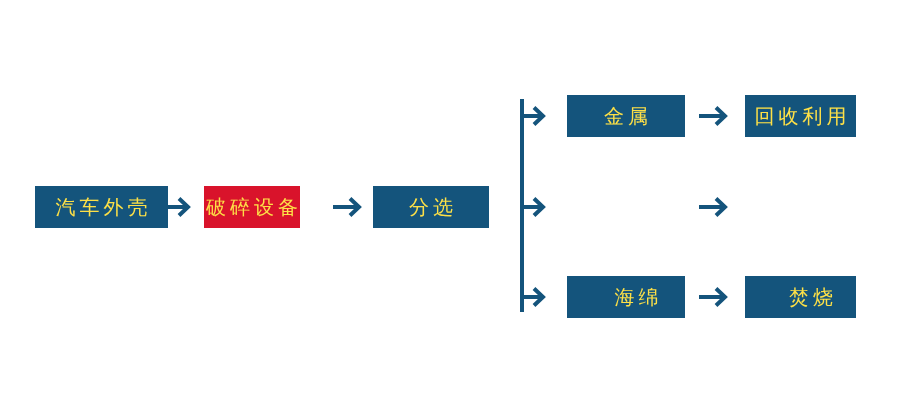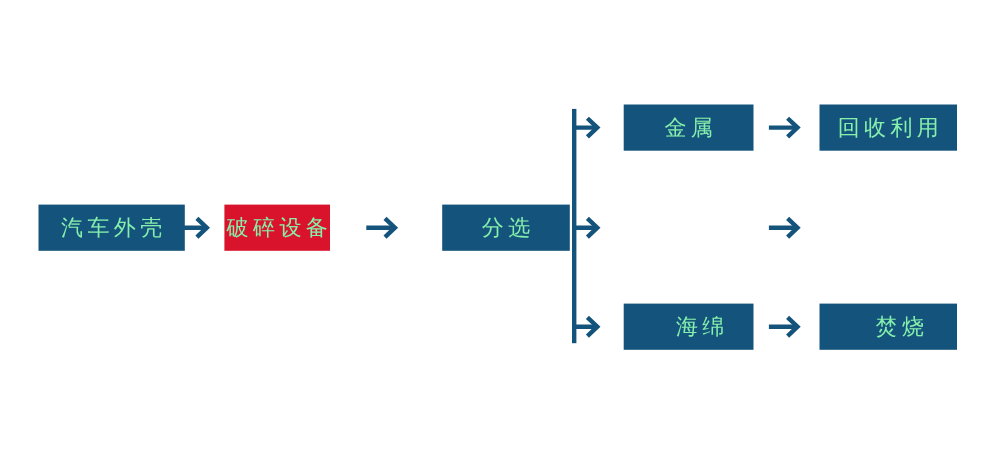--- a/index.html
+++ b/index.html
@@ -25,7 +25,7 @@
     display: flex;
     align-items: center;
     justify-content: center;
-    color: #86efac;
+    color: #fde047;
     font-size: 20px;
     letter-spacing: 4px;
     text-indent: 4px;

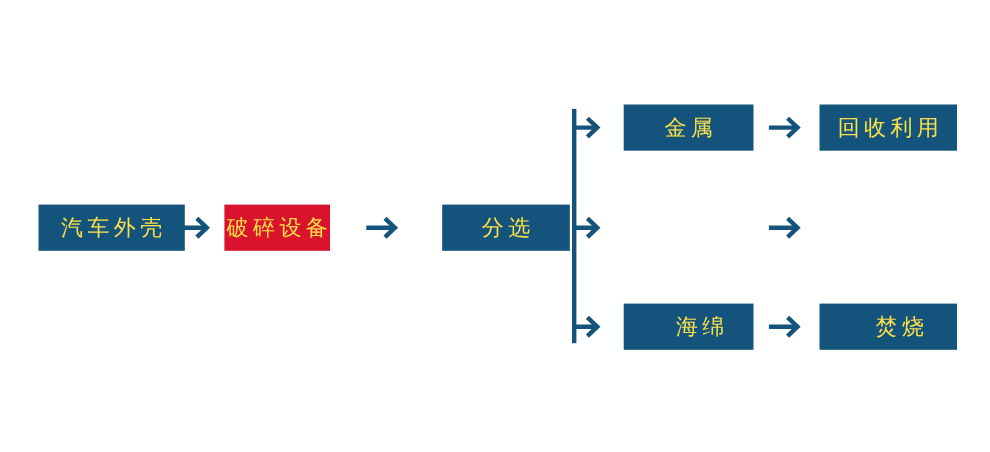--- a/index.html
+++ b/index.html
@@ -51,7 +51,7 @@
   .col-crush   { left: 204px; width: 96px; }
   .col-sort    { left: 402px; width: 116px; }
   .col-mat     { left: 567px; width: 118px; }
-  .col-out     { left: 745px; width: 125px; }
+  .col-out     { left: 745px; width: 111px; }
   .row-top { top: 95px; }
   .row-mid { top: 186px; }
   .row-bot { top: 276px; padding-left: 21px; }

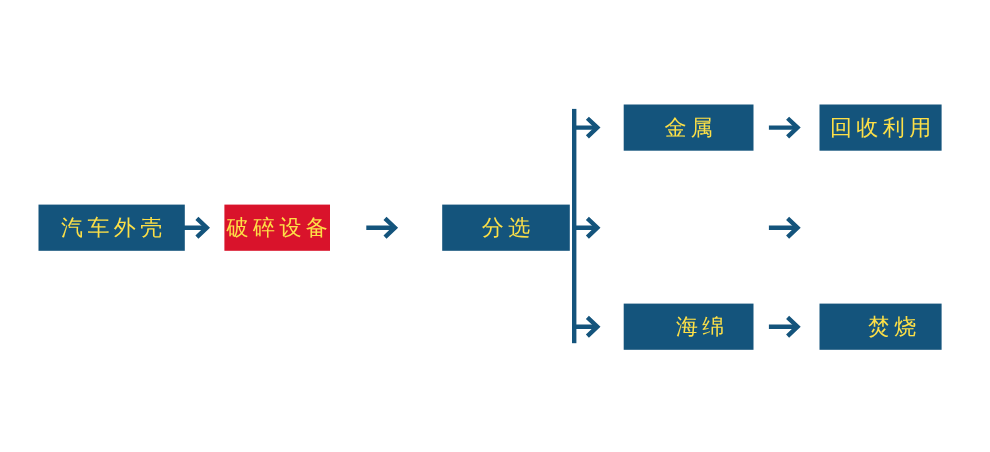--- a/index.html
+++ b/index.html
@@ -49,7 +49,7 @@
   
   .col-src     { left: 35px;  width: 133px; }
   .col-crush   { left: 204px; width: 96px; }
-  .col-sort    { left: 402px; width: 116px; }
+  .col-sort    { left: 373px; width: 116px; }
   .col-mat     { left: 567px; width: 118px; }
   .col-out     { left: 745px; width: 111px; }
   .row-top { top: 95px; }

